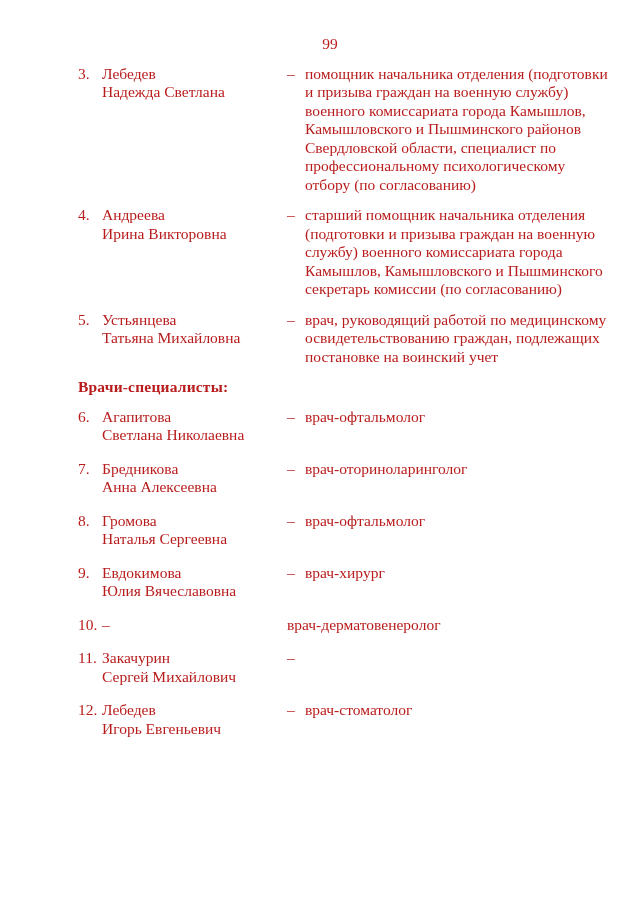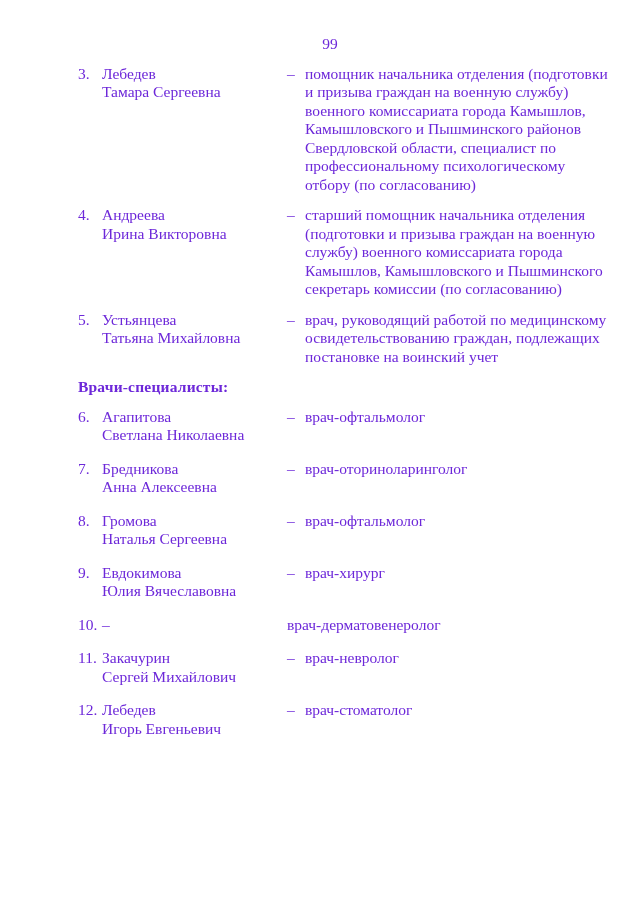--- a/index.html
+++ b/index.html
@@ -8,7 +8,7 @@
     width: 640px;
     height: 905px;
     background: #ffffff;
-    color: #6d28d9;
+    color: #b91c1c;
     font-family: "Liberation Serif", "DejaVu Serif", serif;
     font-size: 15.5px;
     line-height: 18.5px;

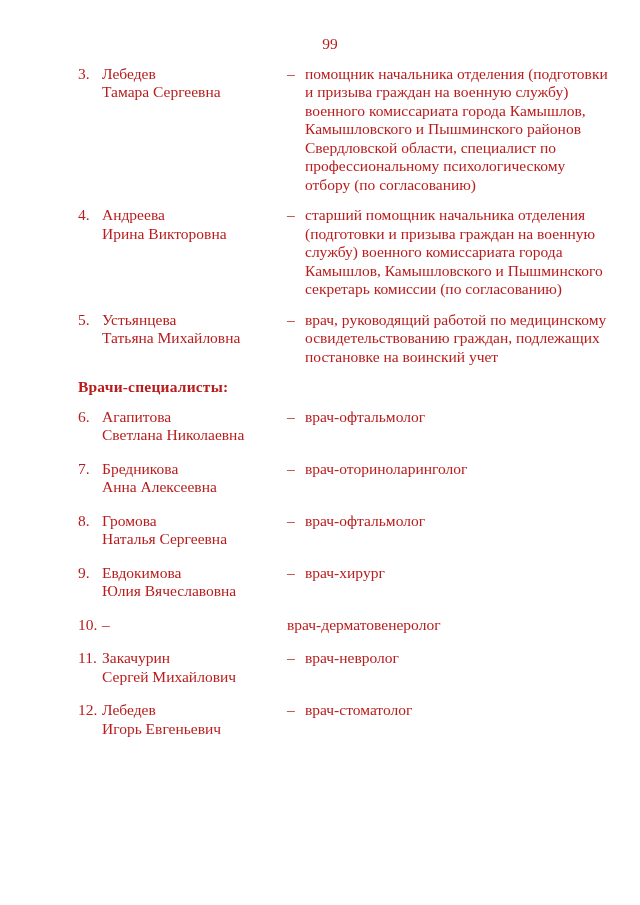--- a/index.html
+++ b/index.html
@@ -52,7 +52,7 @@
       <div class="num">3.</div>
       <div class="name">
           <div>Лебедев</div>
-          <div>Тамара Сергеевна</div>
+          <div>Надежда Светлана</div>
         </div>
       <div class="dash">–</div>
       <div class="role">

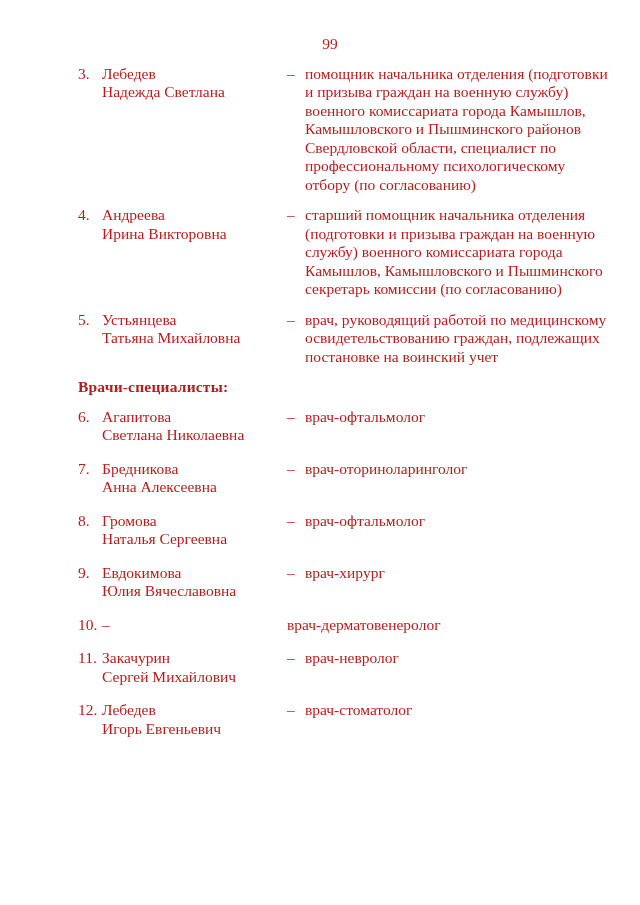--- a/index.html
+++ b/index.html
@@ -165,9 +165,6 @@
           <div>Сергей Михайлович</div>
         </div>
       <div class="dash">–</div>
-      <div class="role">
-          <div>врач-невролог</div>
-        </div>
     </div>
 
     <div class="entry">

